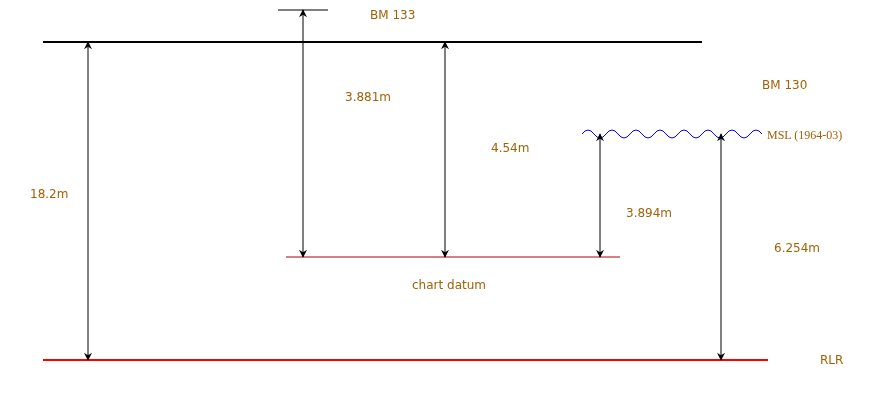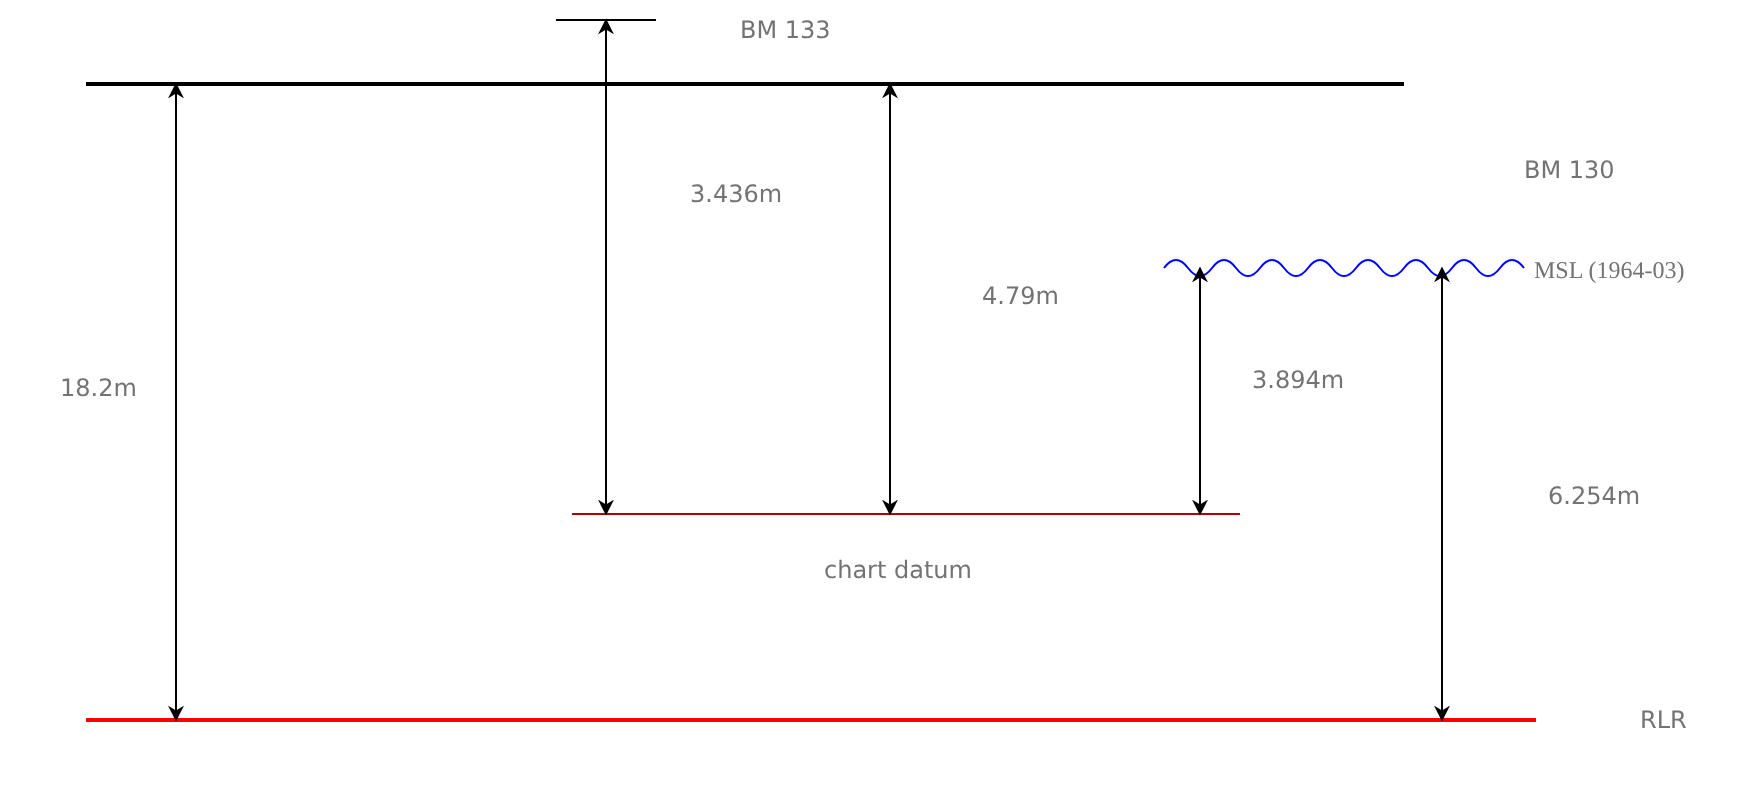--- a/index.html
+++ b/index.html
@@ -5,7 +5,7 @@
     html, body { margin: 0; padding: 0; background: #ffffff; }
     #canvas { position: relative; width: 875px; height: 400px; overflow: hidden; background: #ffffff; }
     svg { position: absolute; left: 0; top: 0; }
-    .lbl { position: absolute; font-family: "DejaVu Sans", sans-serif; font-size: 12px; color: #737373; white-space: nowrap; line-height: 14px; }
+    .lbl { position: absolute; font-family: "DejaVu Sans", sans-serif; font-size: 12px; color: #a16207; white-space: nowrap; line-height: 14px; }
   </style>
 </head>
 <body>

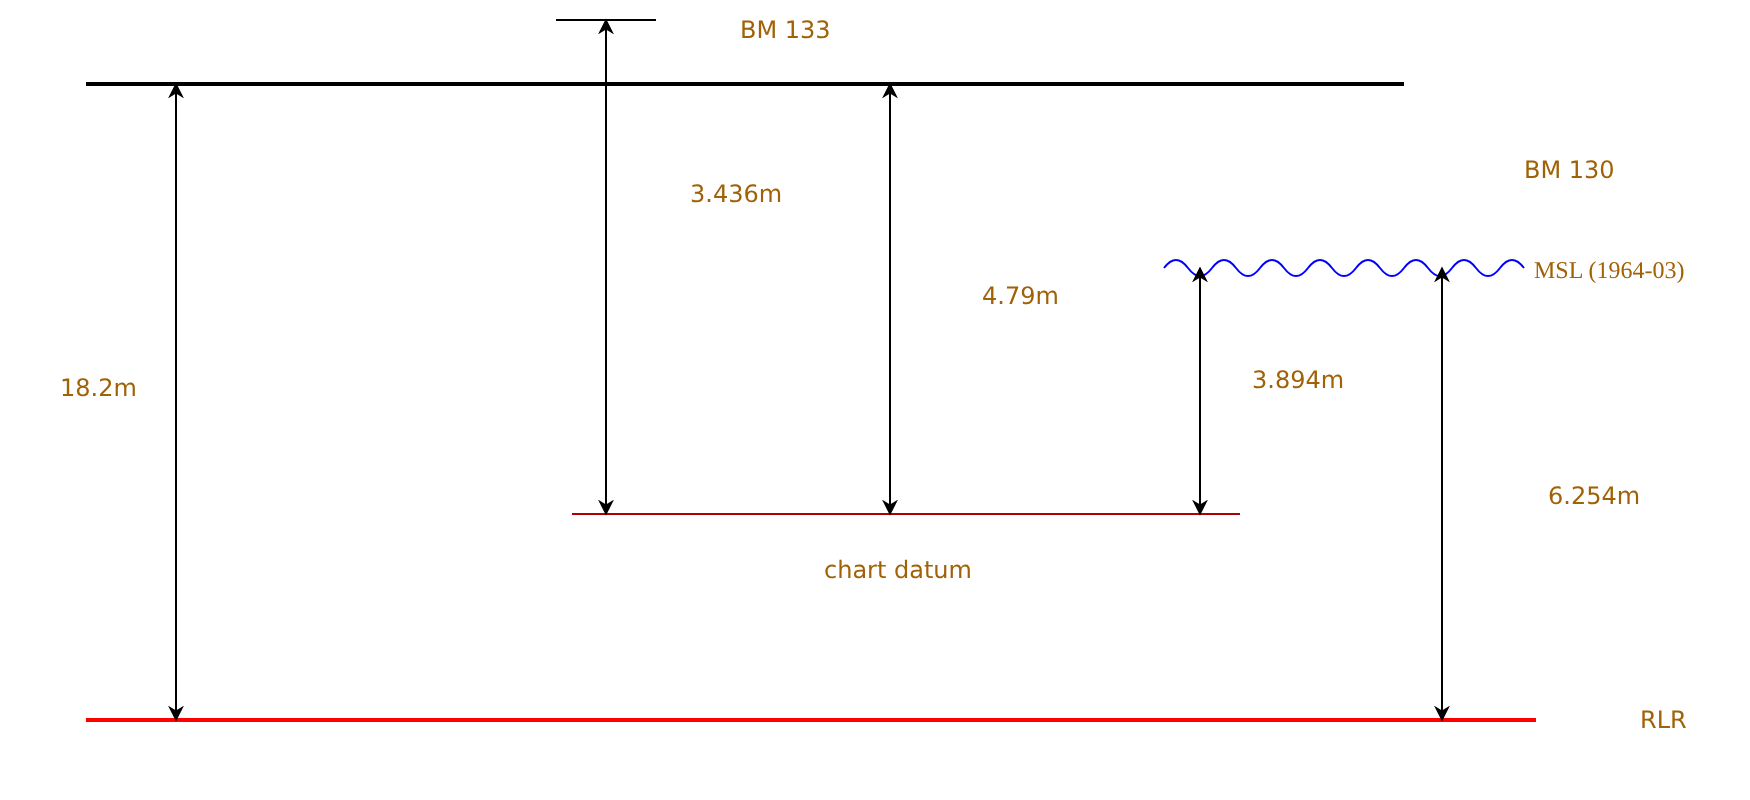--- a/index.html
+++ b/index.html
@@ -42,7 +42,7 @@
   <span class="lbl" style="left:820px; top:353px;">RLR</span>
 
   <span class="lbl" style="left:30px; top:187px;">18.2m</span>
-  <span class="lbl" style="left:345px; top:90px;">3.436m</span>
+  <span class="lbl" style="left:345px; top:90px;">3.881m</span>
   <span class="lbl" style="left:491px; top:141px;">4.79m</span>
   <span class="lbl" style="left:626px; top:183px;text-align:right;">3.894m</span>
   <span class="lbl" style="left:774px; top:241px;">6.254m</span>

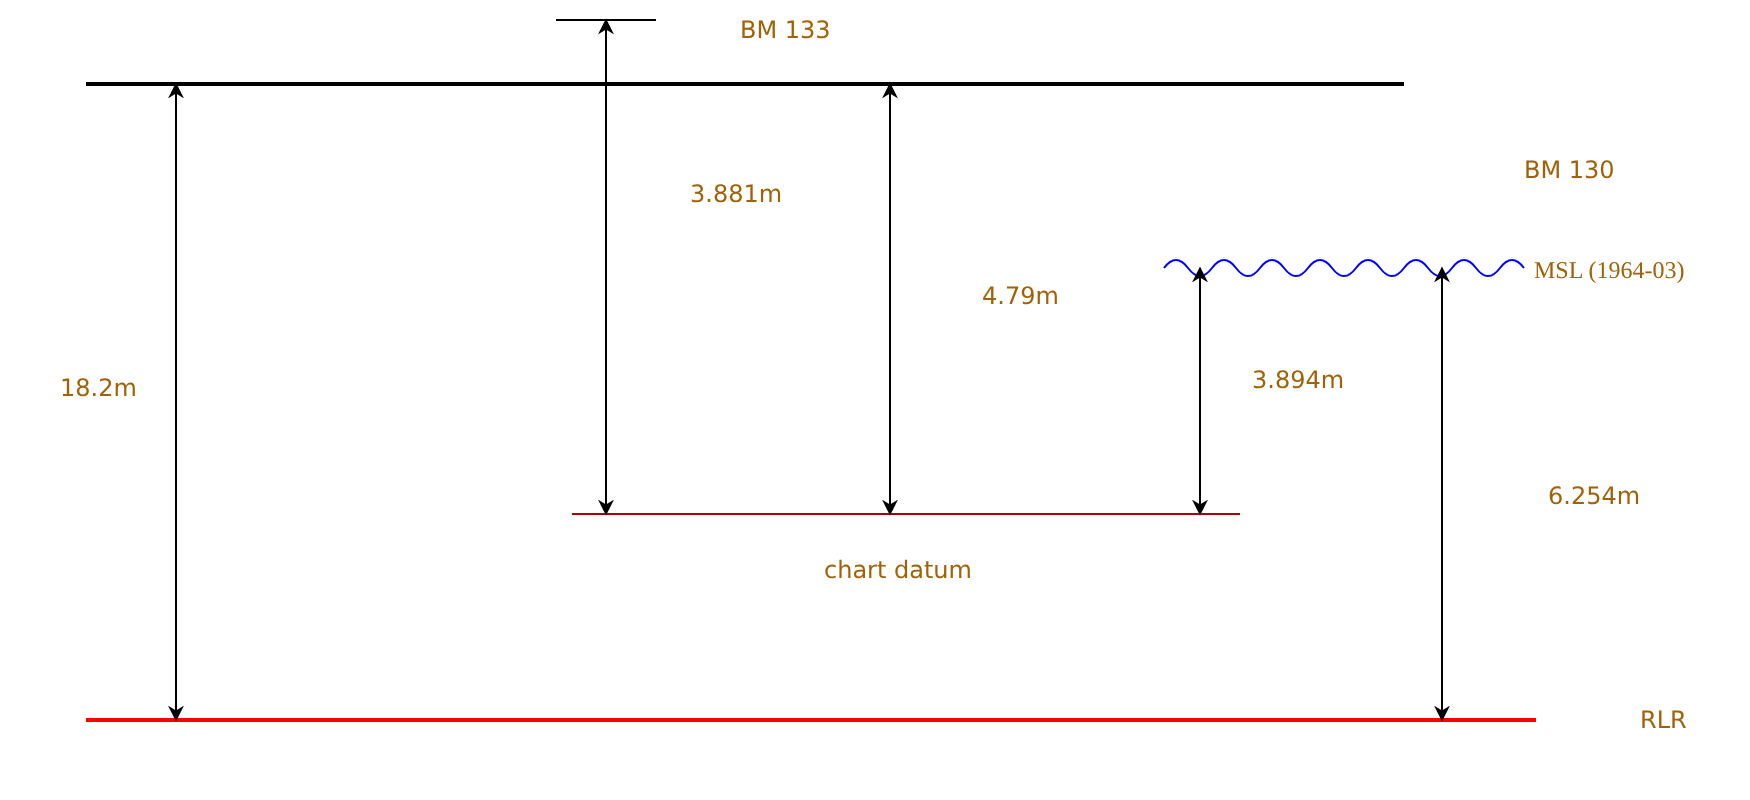--- a/index.html
+++ b/index.html
@@ -43,7 +43,7 @@
 
   <span class="lbl" style="left:30px; top:187px;">18.2m</span>
   <span class="lbl" style="left:345px; top:90px;">3.881m</span>
-  <span class="lbl" style="left:491px; top:141px;">4.79m</span>
+  <span class="lbl" style="left:491px; top:141px;">4.54m</span>
   <span class="lbl" style="left:626px; top:183px;text-align:right;">3.894m</span>
   <span class="lbl" style="left:774px; top:241px;">6.254m</span>
 </div>

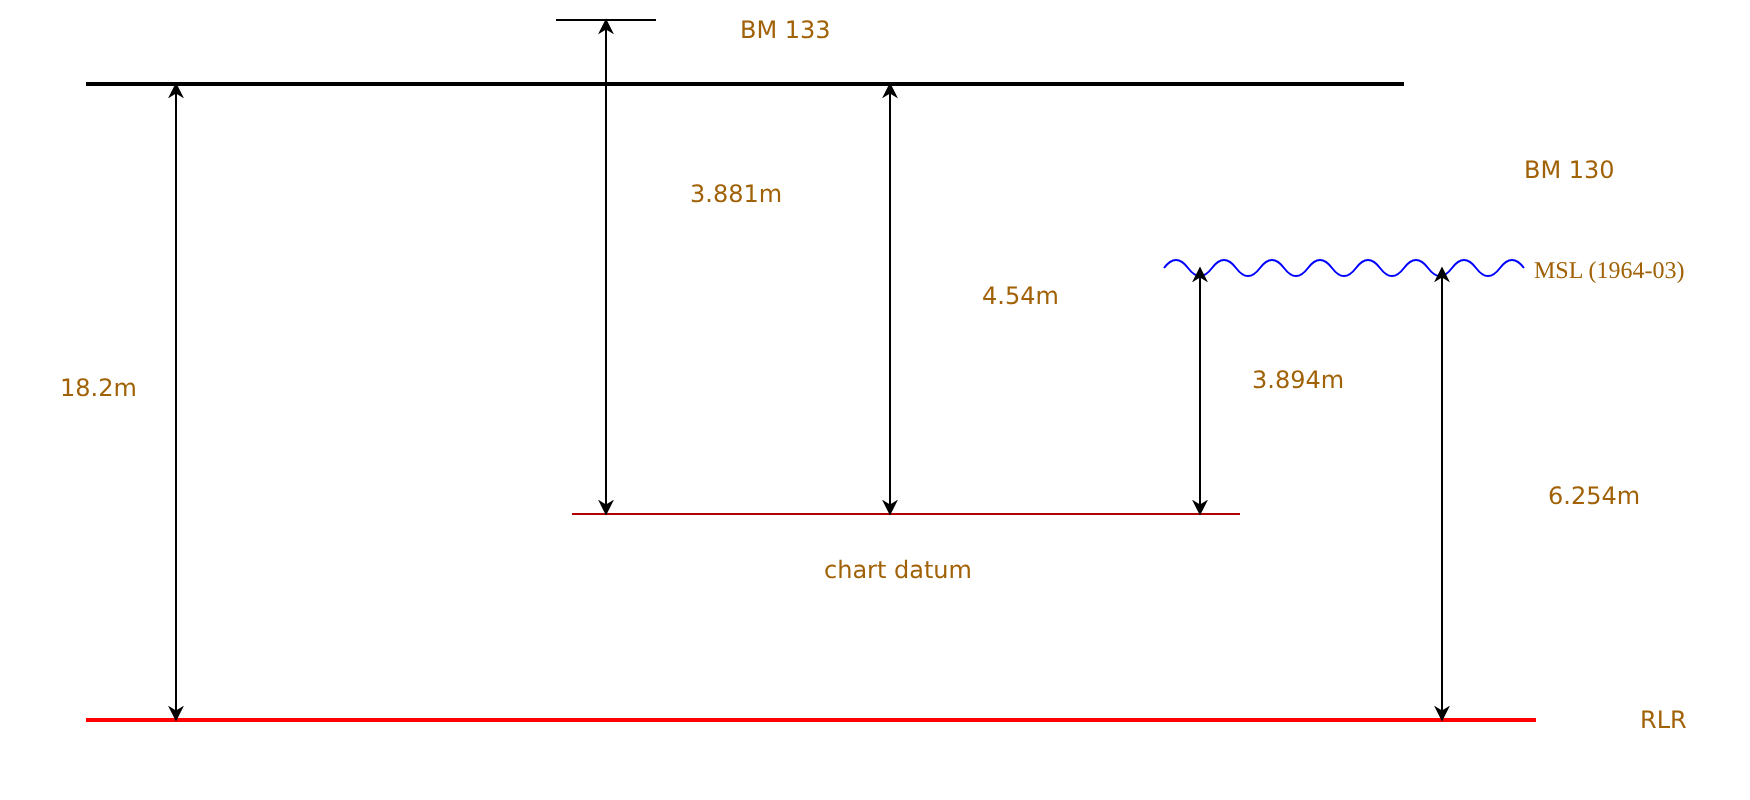--- a/index.html
+++ b/index.html
@@ -44,7 +44,7 @@
   <span class="lbl" style="left:30px; top:187px;">18.2m</span>
   <span class="lbl" style="left:345px; top:90px;">3.881m</span>
   <span class="lbl" style="left:491px; top:141px;">4.54m</span>
-  <span class="lbl" style="left:626px; top:183px;text-align:right;">3.894m</span>
+  <span class="lbl" style="left:626px; top:206px;text-align:right;">3.894m</span>
   <span class="lbl" style="left:774px; top:241px;">6.254m</span>
 </div>
 

